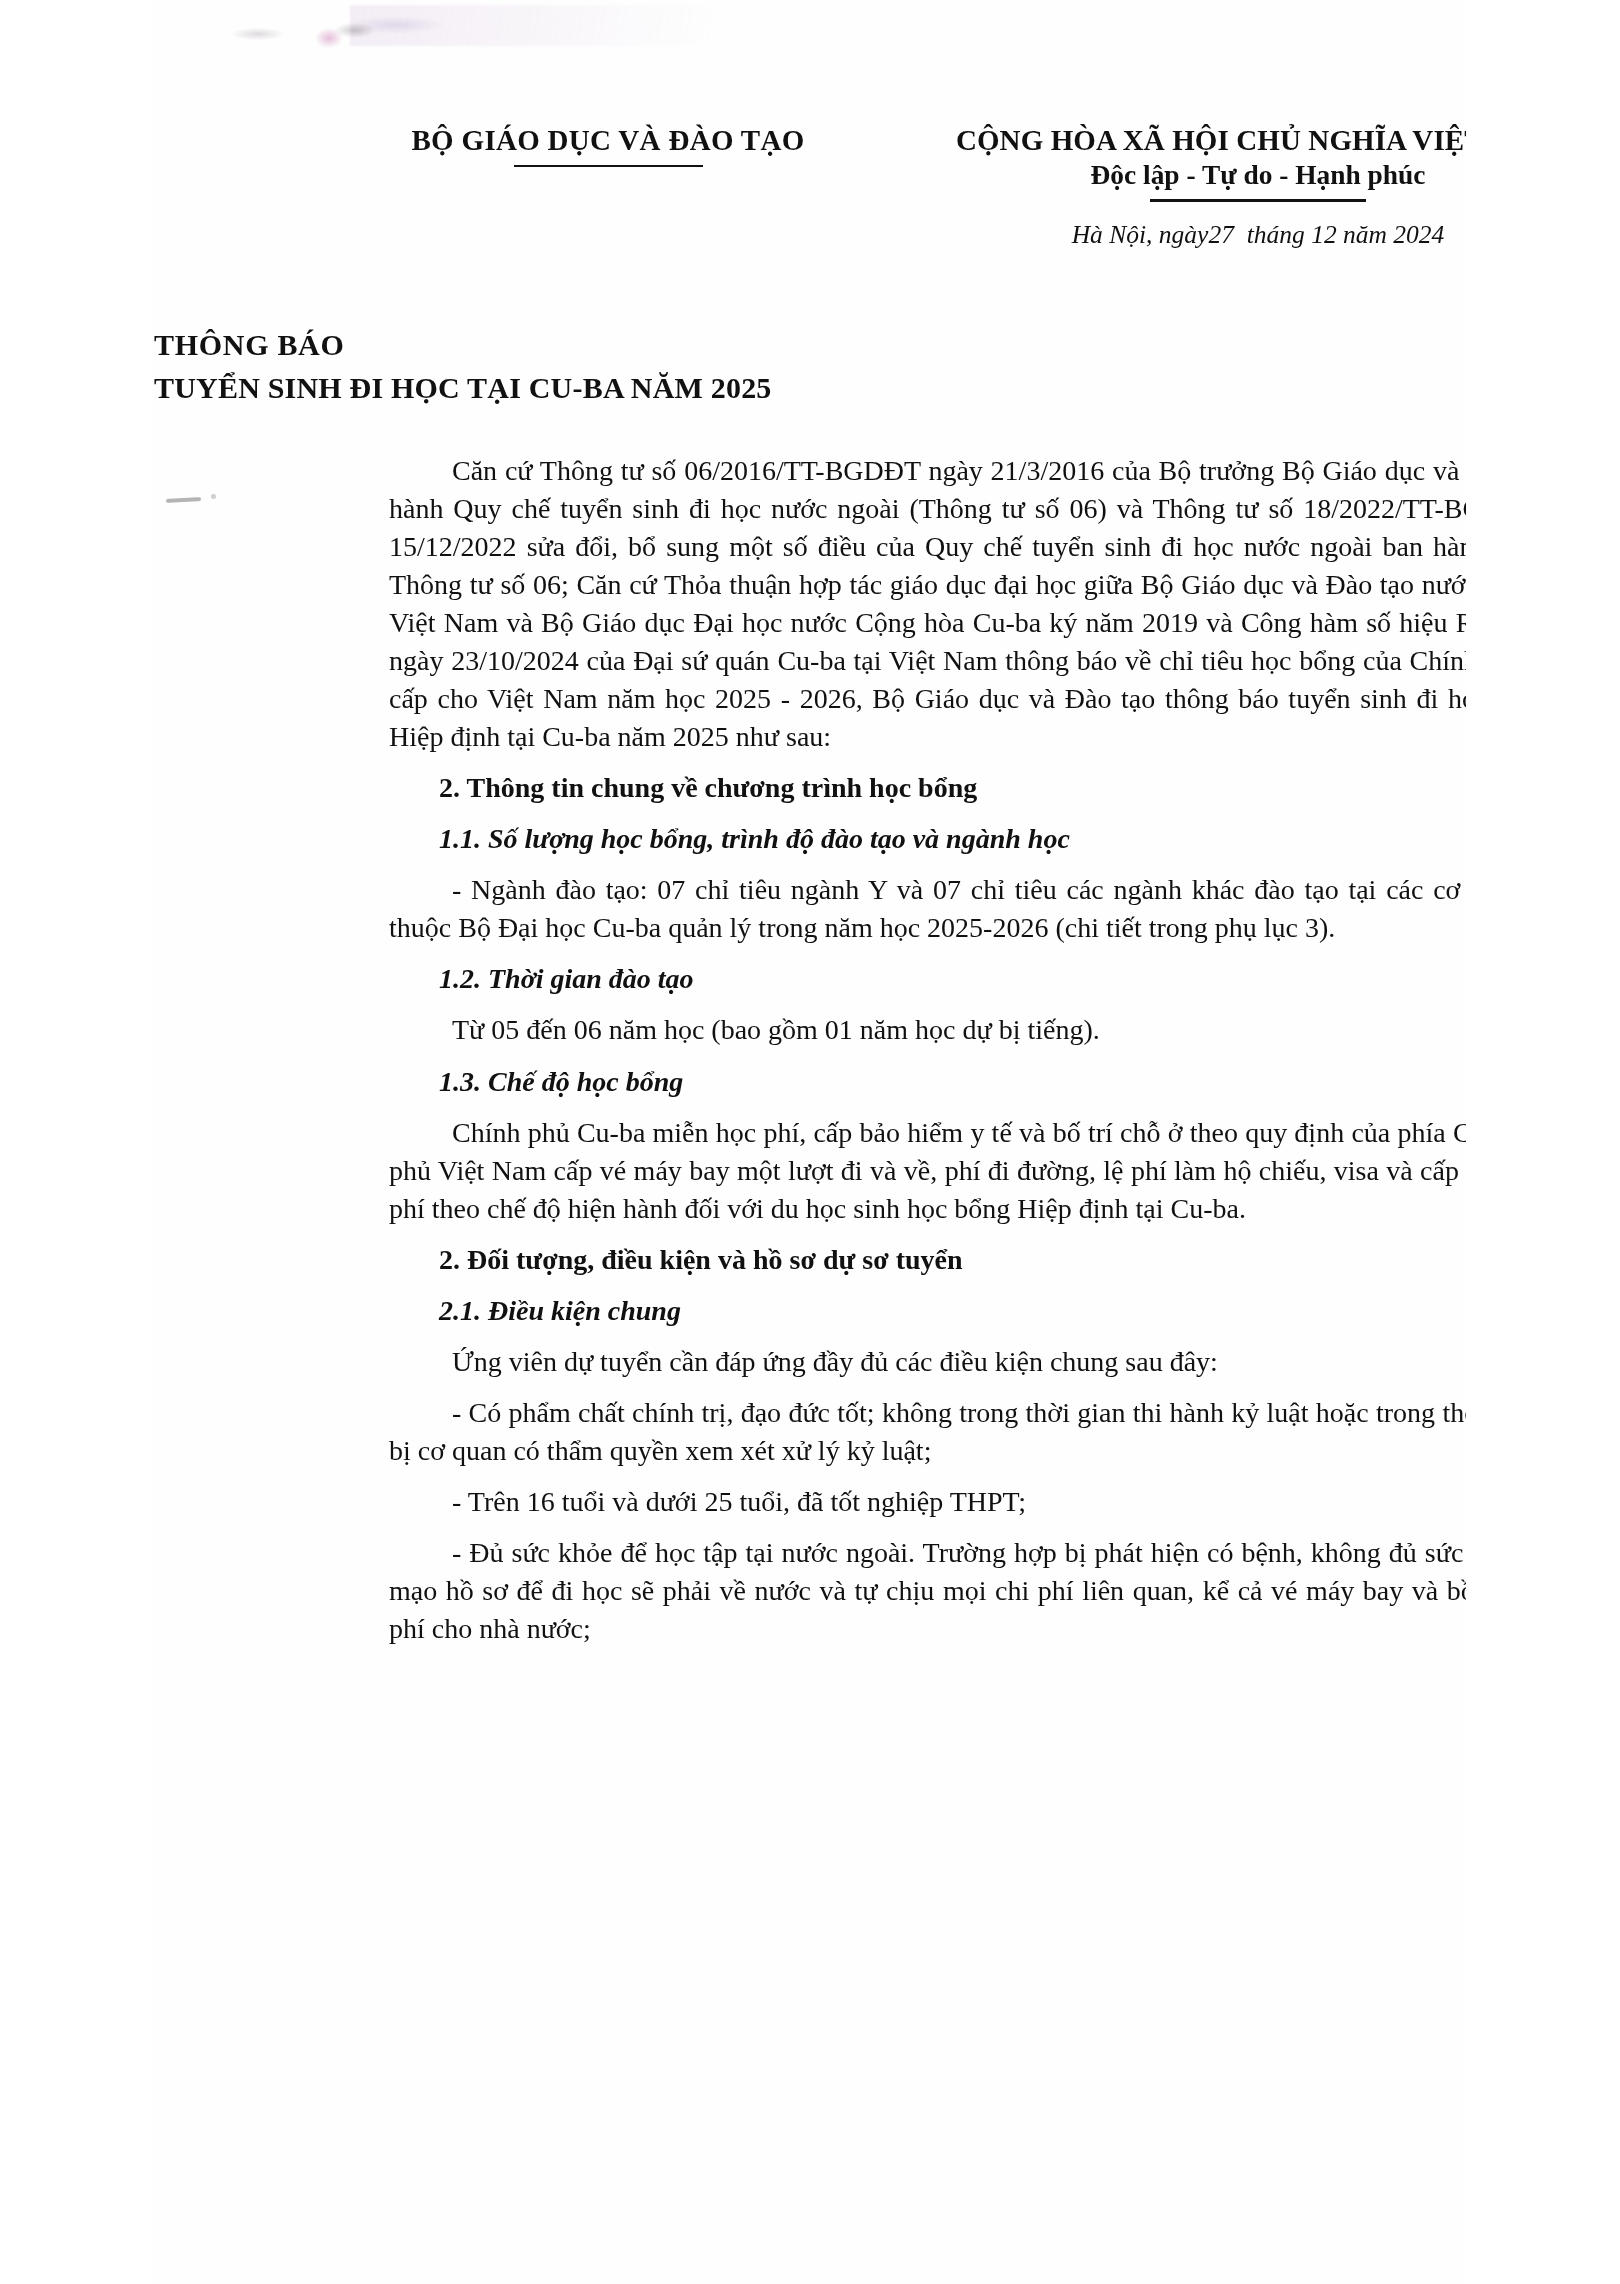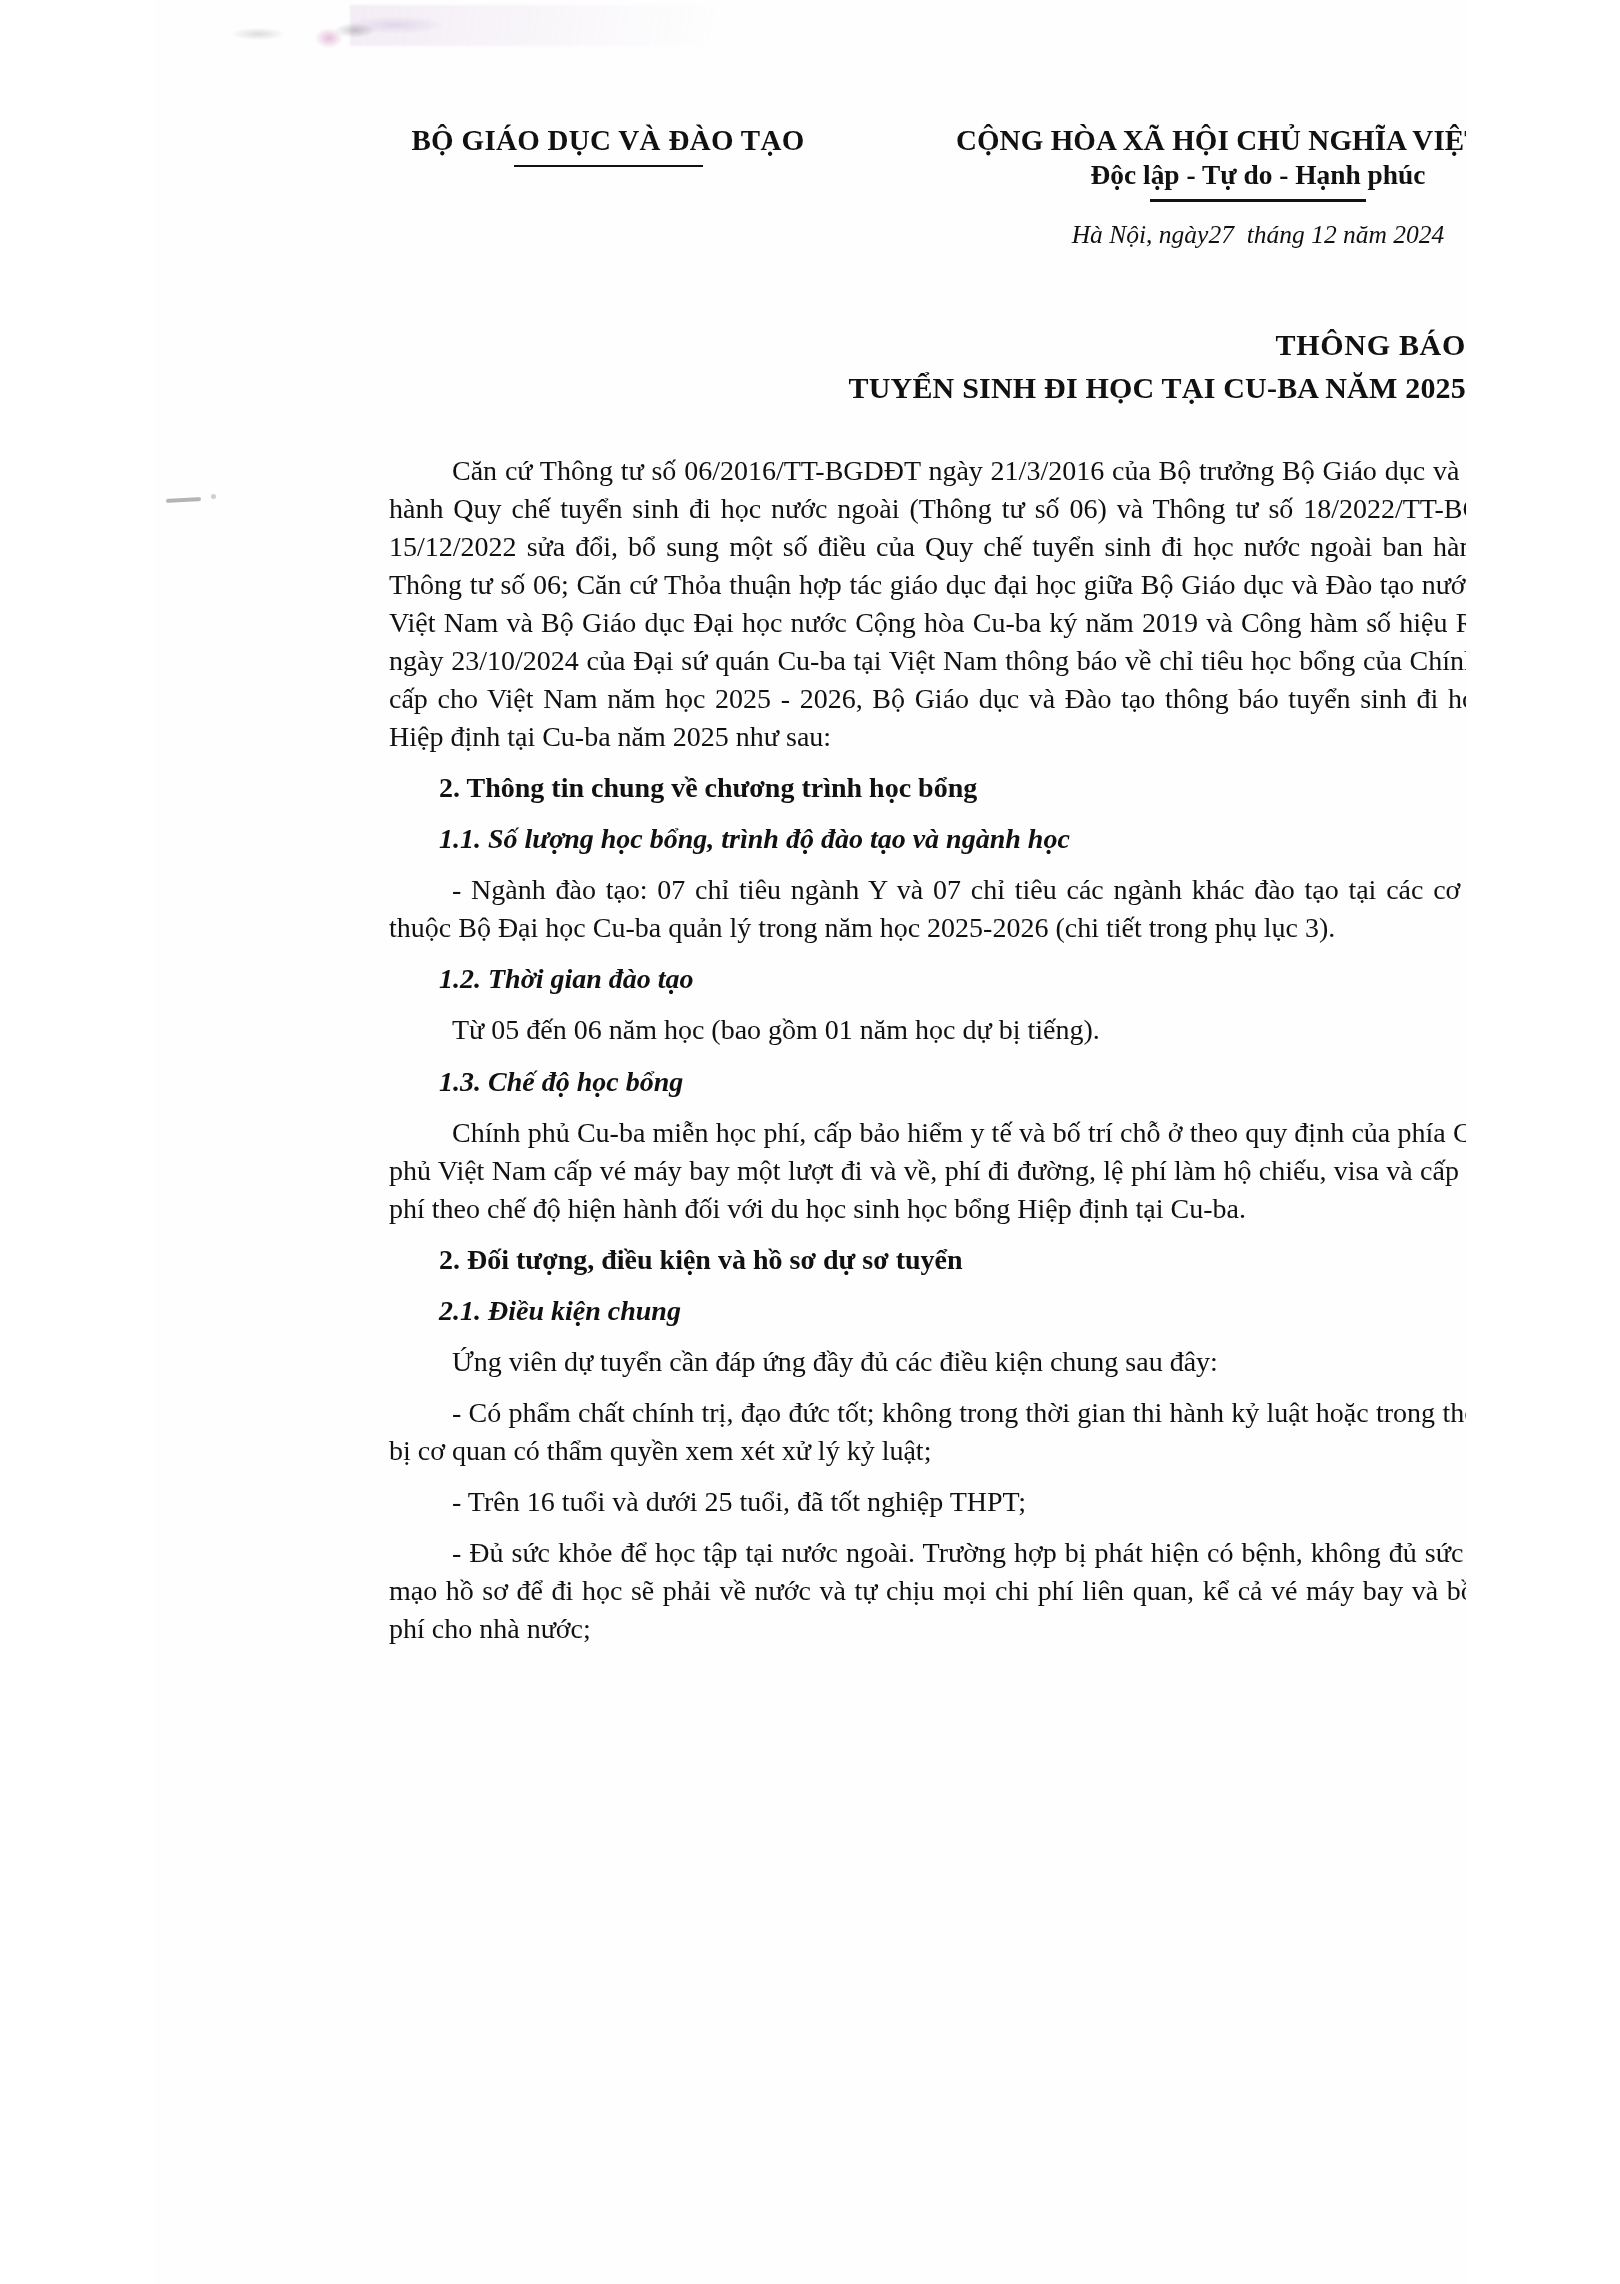--- a/index.html
+++ b/index.html
@@ -132,7 +132,7 @@
     position: absolute;
     left: 0; right: 0;
     top: 327px;
-    text-align: right;
+    text-align: left;
   }
   .title-main {
     font-size: 30px;

